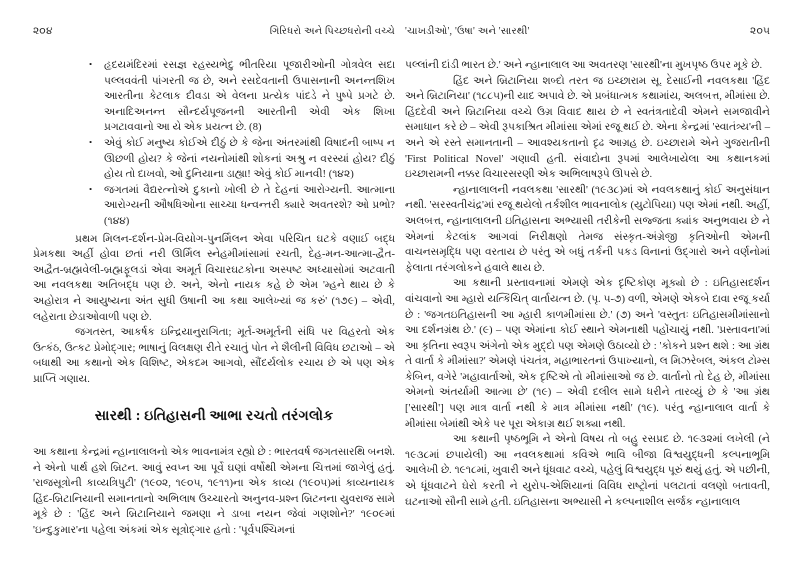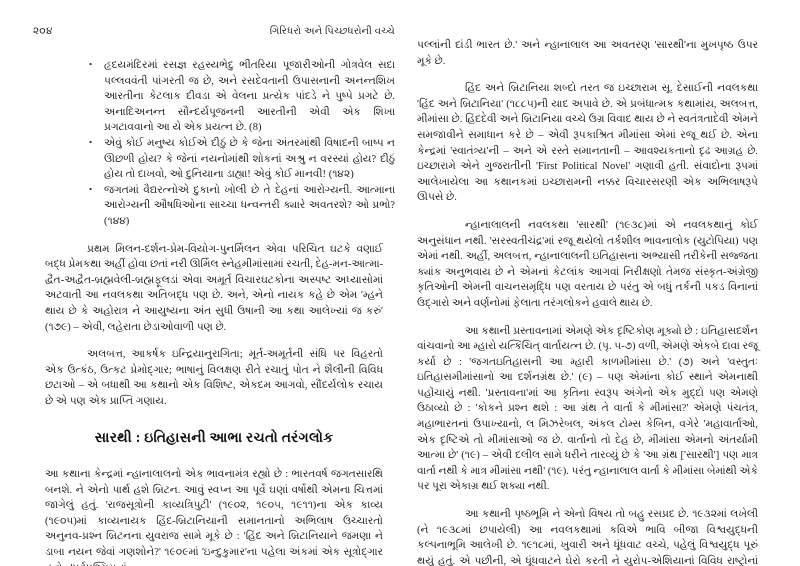--- a/index.html
+++ b/index.html
@@ -116,6 +116,10 @@
   </div>
 
   <div class="page page-right">
+    <div class="running-row">
+      <span class="running-title">'ચાખડીઓ', 'ઉષા' અને 'સારથી'</span>
+      <span class="page-num">૨૦૫</span>
+    </div>
 
     <div class="body-text">
       <p class="para no-indent">પલ્લાંની દાંડી ભારત છે.' અને ન્હાનાલાલ આ અવતરણ 'સારથી'ના મુખપૃષ્ઠ ઉપર મૂકે છે.</p>

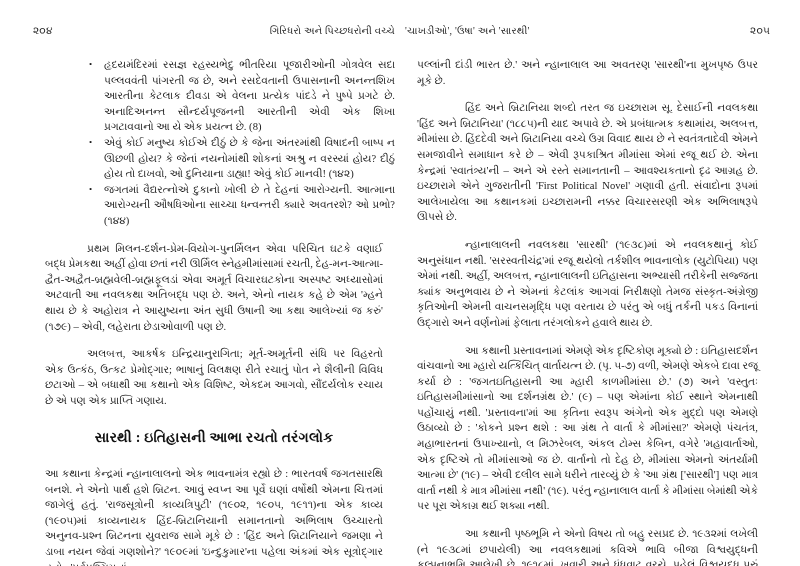--- a/index.html
+++ b/index.html
@@ -64,7 +64,7 @@
   }
 
   p.para {
-    margin: 12px;
+    margin: 0;
     text-indent: 42px;
   }
   .page-right p.para { text-indent: 48px; }

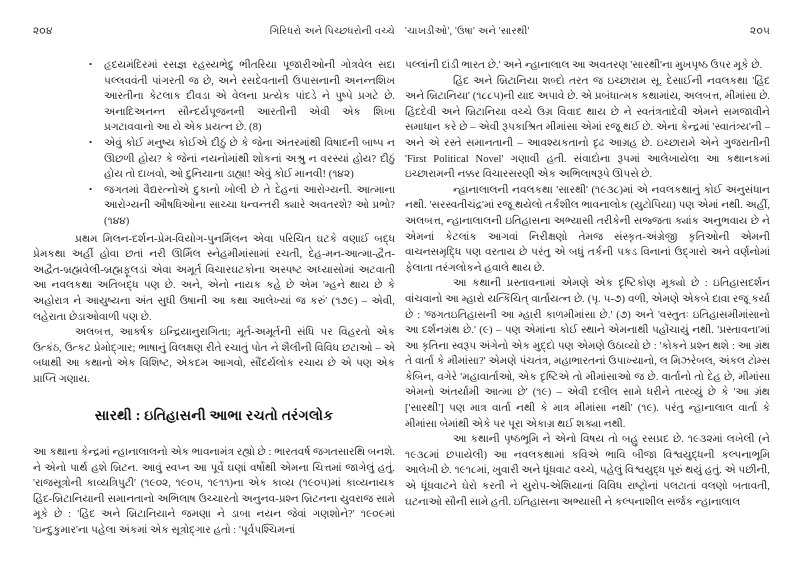--- a/index.html
+++ b/index.html
@@ -107,7 +107,7 @@
       </ul>
 
       <p class="para">પ્રથમ મિલન-દર્શન-પ્રેમ-વિયોગ-પુનર્મિલન એવા પરિચિત ઘટકે વણાઈ બદ્ધ પ્રેમકથા અહીં હોવા છતાં નરી ઊર્મિલ સ્નેહમીમાંસામાં રચતી, દેહ-મન-આત્મા-દ્વૈત-અદ્વૈત-બ્રહ્મવેલી-બ્રહ્મફૂલડાં એવા અમૂર્ત વિચારઘટકોના અસ્પષ્ટ અધ્યાસોમાં અટવાતી આ નવલકથા અતિબદ્ધ પણ છે. અને, એનો નાયક કહે છે એમ 'મ્હને થાય છે કે અહોરાત્ર ને આયુષ્યના અંત સુધી ઉષાની આ કથા આલેખ્યાં જ કરું' (૧૭૯) – એવી, લહેરાતા છેડાઓવાળી પણ છે.</p>
-      <p class="para">અલબત્ત, આકર્ષક ઇન્દ્રિયાનુરાગિતા; મૂર્ત-અમૂર્તની સંધિ પર વિહરતો એક ઉત્કંઠ, ઉત્કટ પ્રેમોદ્ગાર; ભાષાનું વિલક્ષણ રીતે રચાતું પોત ને શૈલીની વિવિધ છટાઓ – એ બધાથી આ કથાનો એક વિશિષ્ટ, એકદમ આગવો, સૌંદર્યલોક રચાય છે એ પણ એક પ્રાપ્તિ ગણાય.</p>
+      <p class="para">જગતસ્ત, આકર્ષક ઇન્દ્રિયાનુરાગિતા; મૂર્ત-અમૂર્તની સંધિ પર વિહરતો એક ઉત્કંઠ, ઉત્કટ પ્રેમોદ્ગાર; ભાષાનું વિલક્ષણ રીતે રચાતું પોત ને શૈલીની વિવિધ છટાઓ – એ બધાથી આ કથાનો એક વિશિષ્ટ, એકદમ આગવો, સૌંદર્યલોક રચાય છે એ પણ એક પ્રાપ્તિ ગણાય.</p>
 
       <h2 class="section-heading">સારથી : ઇતિહાસની આભા રચતો તરંગલોક</h2>
 

